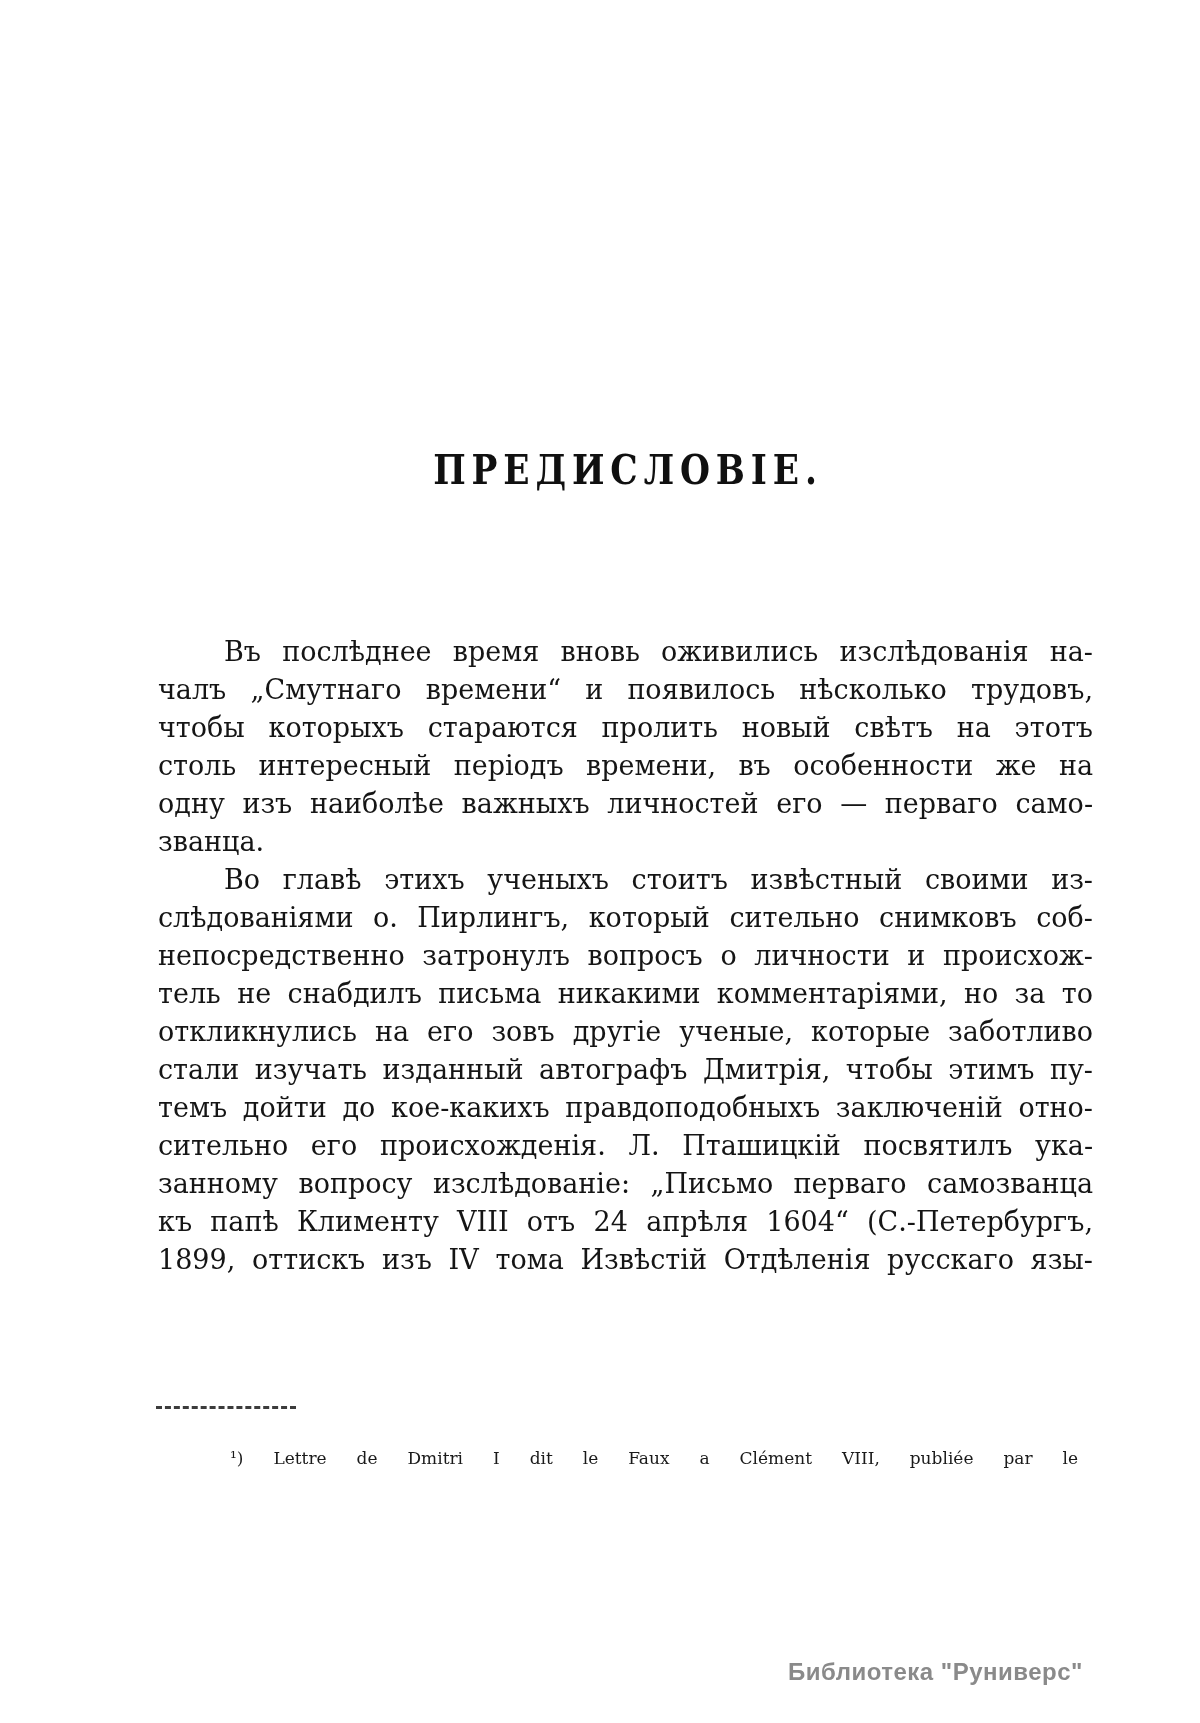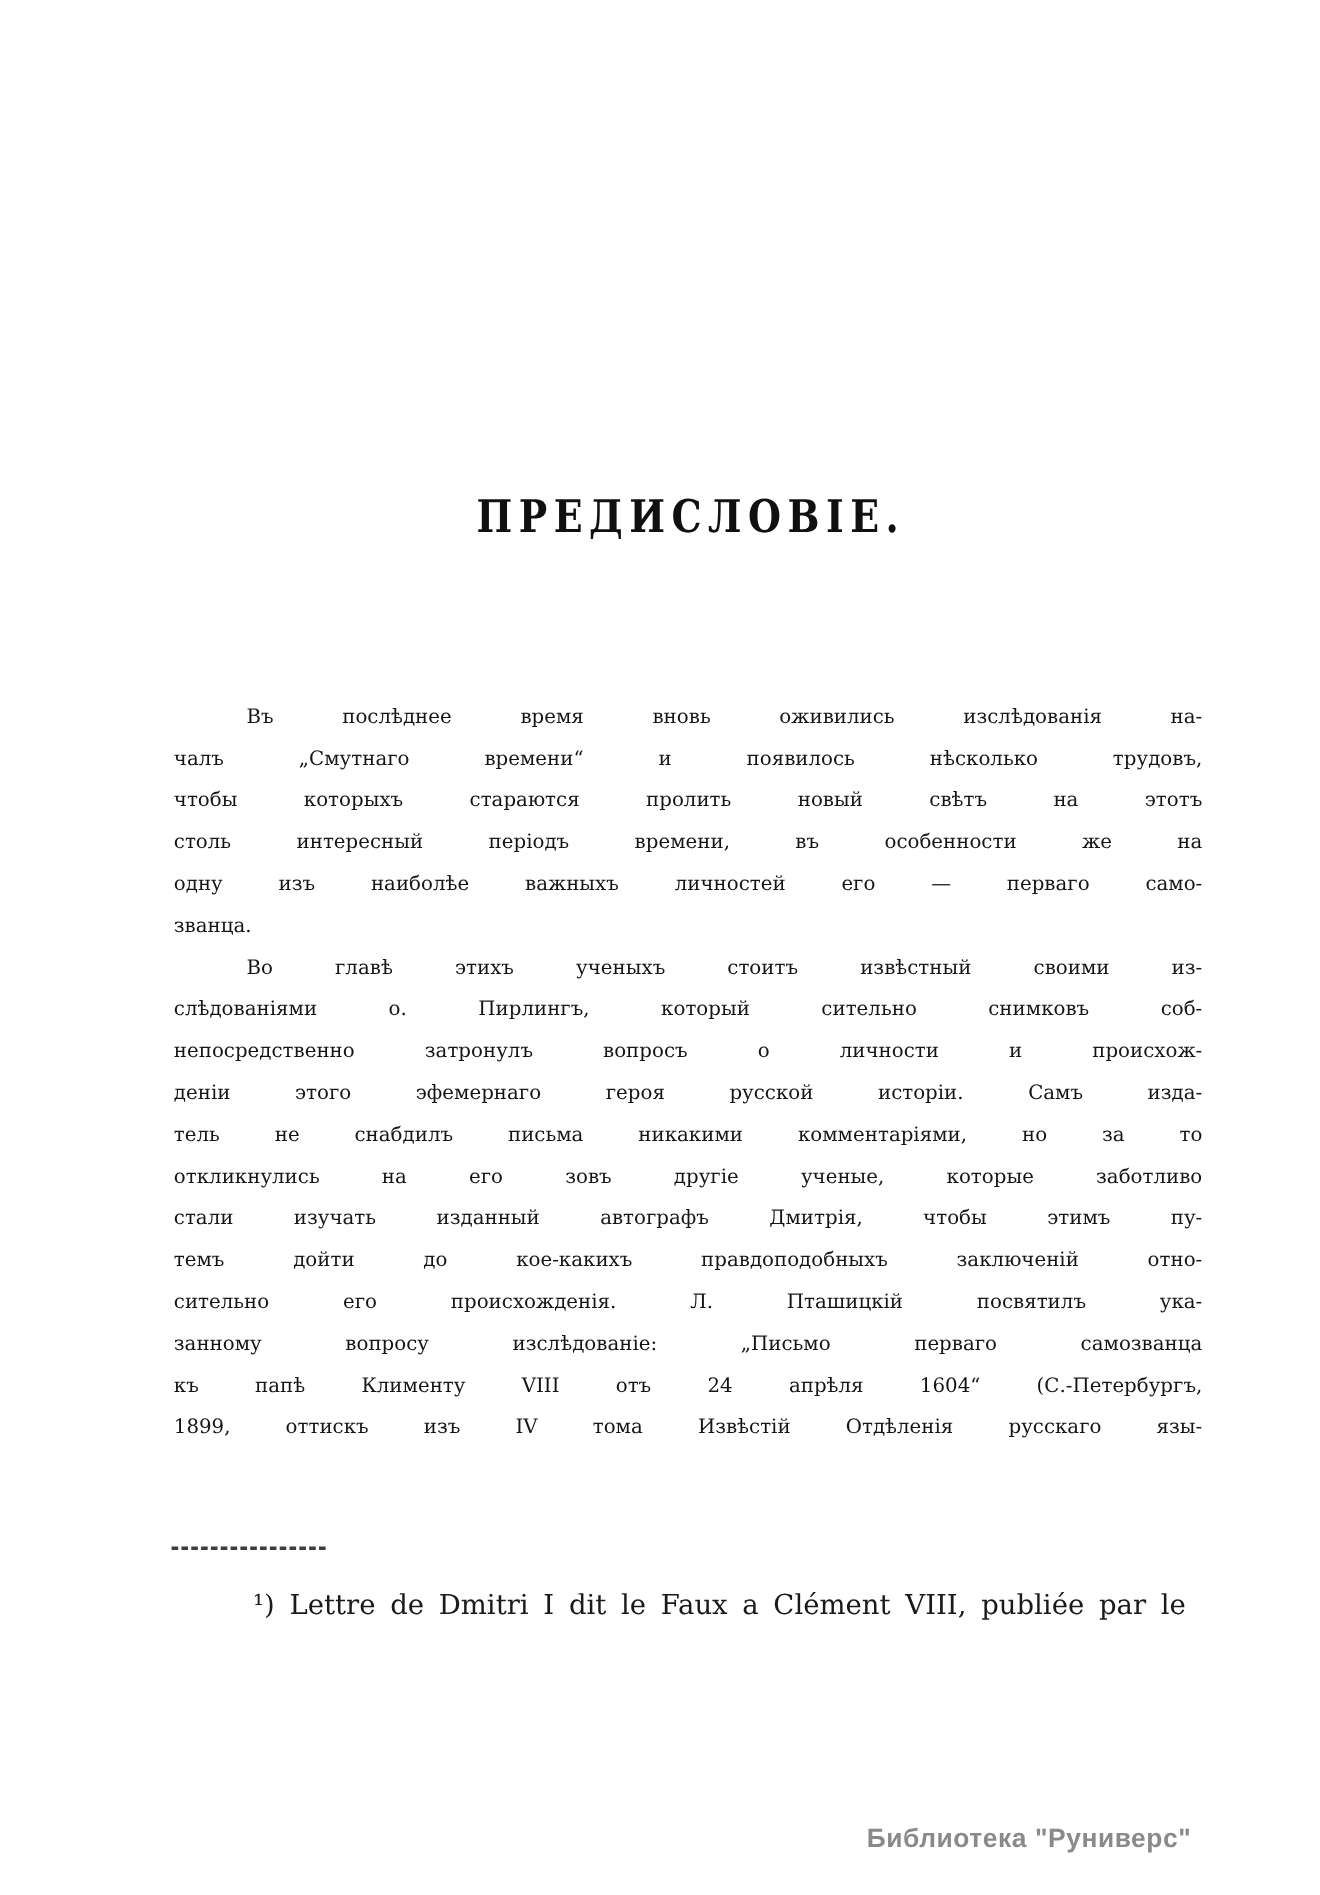--- a/index.html
+++ b/index.html
@@ -33,7 +33,7 @@
     top: 633px;
     left: 130px;
     width: 935px;
-    font-size: 18px;
+    font-size: 27px;
     line-height: 38px;
     word-spacing: 3px;
     color: #151515;

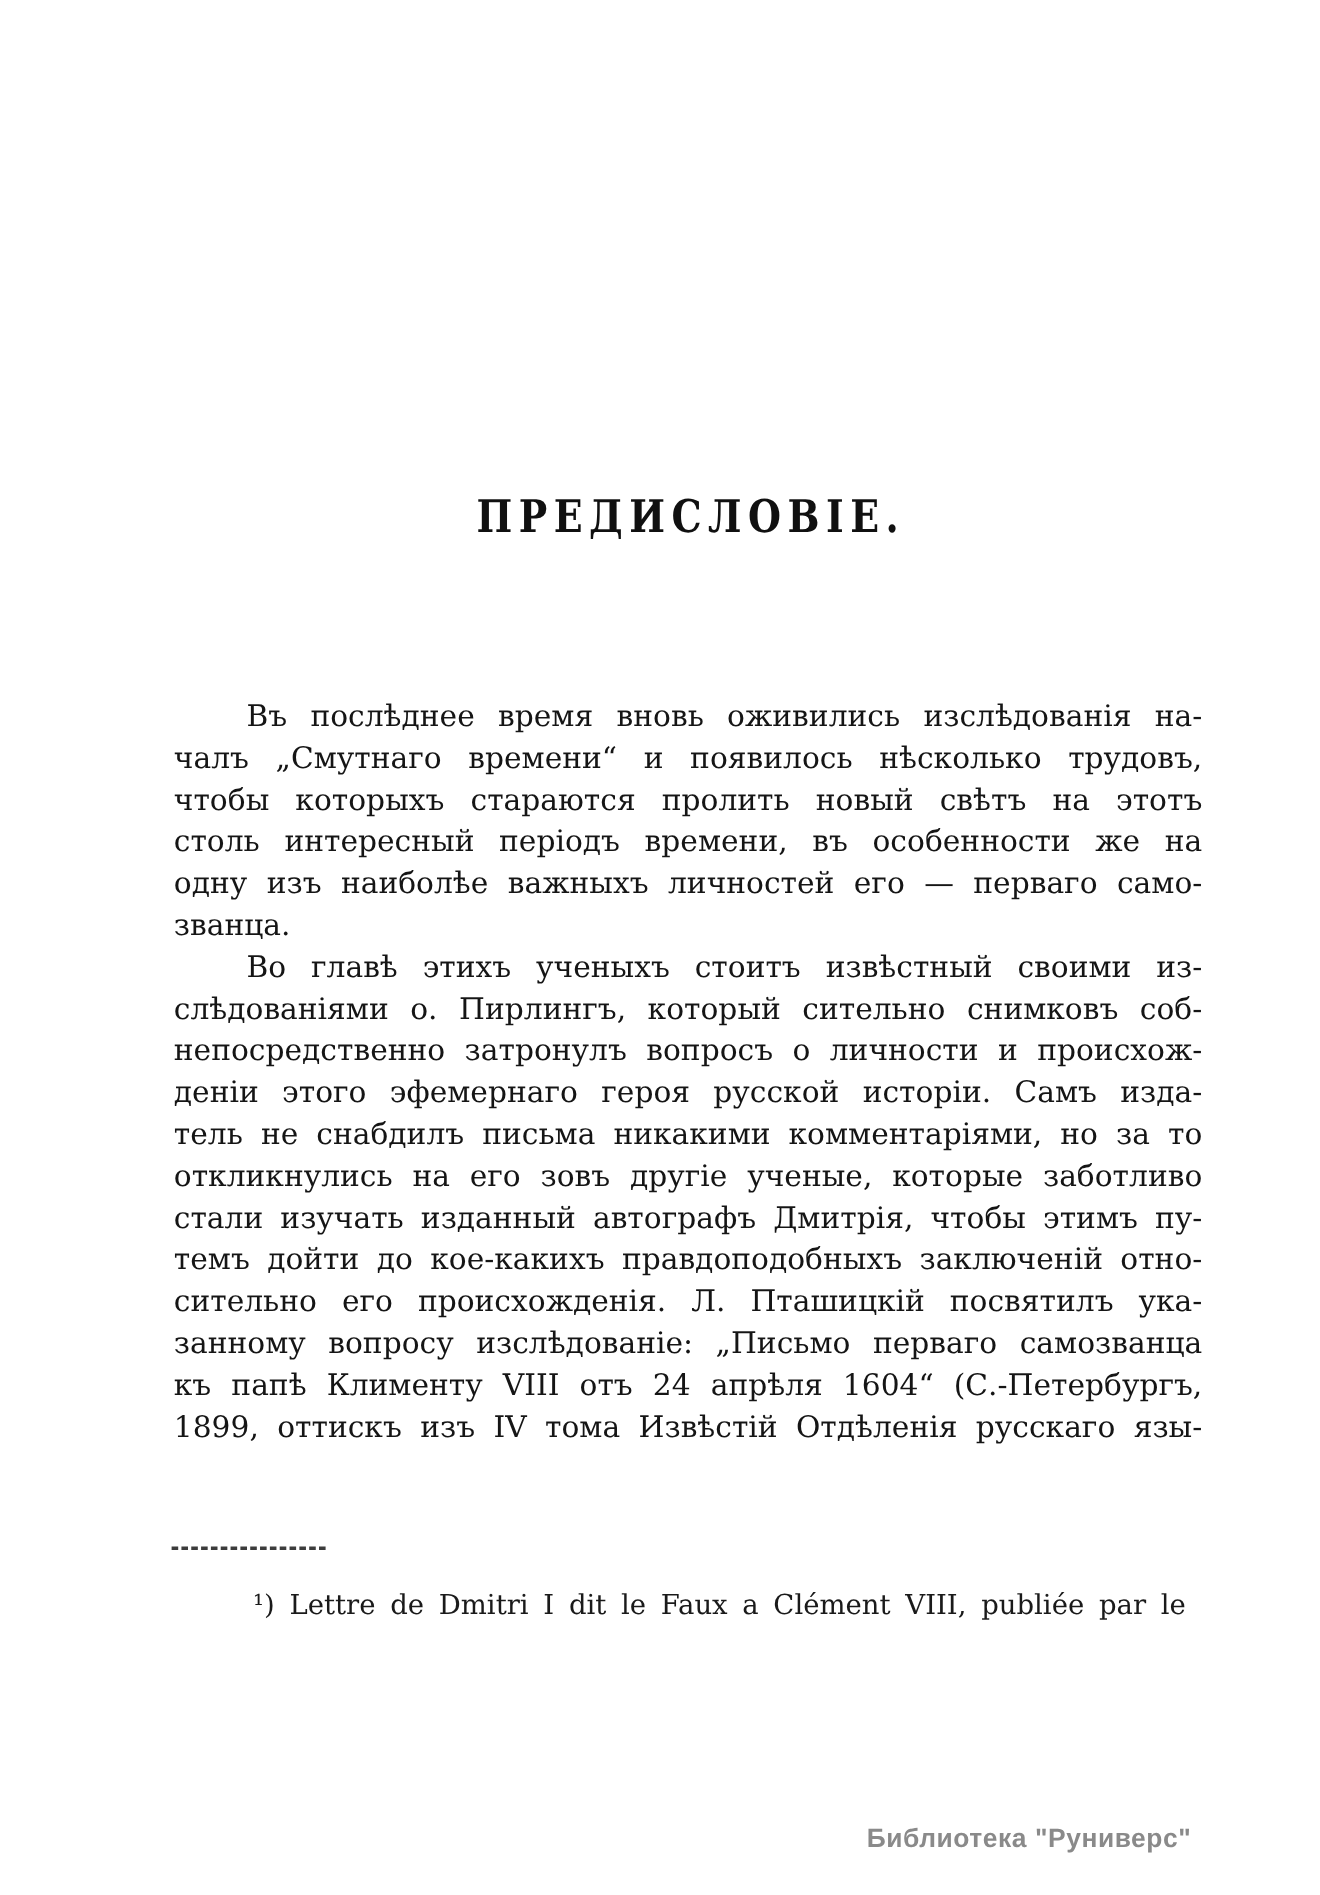--- a/index.html
+++ b/index.html
@@ -97,7 +97,6 @@
       <div class="line indent">Во главѣ этихъ ученыхъ стоитъ извѣстный своими из-</div>
       <div class="line">слѣдованіями о. Пирлингъ, который сительно снимковъ соб-</div>
       <div class="line">непосредственно затронулъ вопросъ о личности и происхож-</div>
-      <div class="line">деніи этого эфемернаго героя русской исторіи. Самъ изда-</div>
       <div class="line">тель не снабдилъ письма никакими комментаріями, но за то</div>
       <div class="line">откликнулись на его зовъ другіе ученые, которые заботливо</div>
       <div class="line">стали изучать изданный автографъ Дмитрія, чтобы этимъ пу-</div>

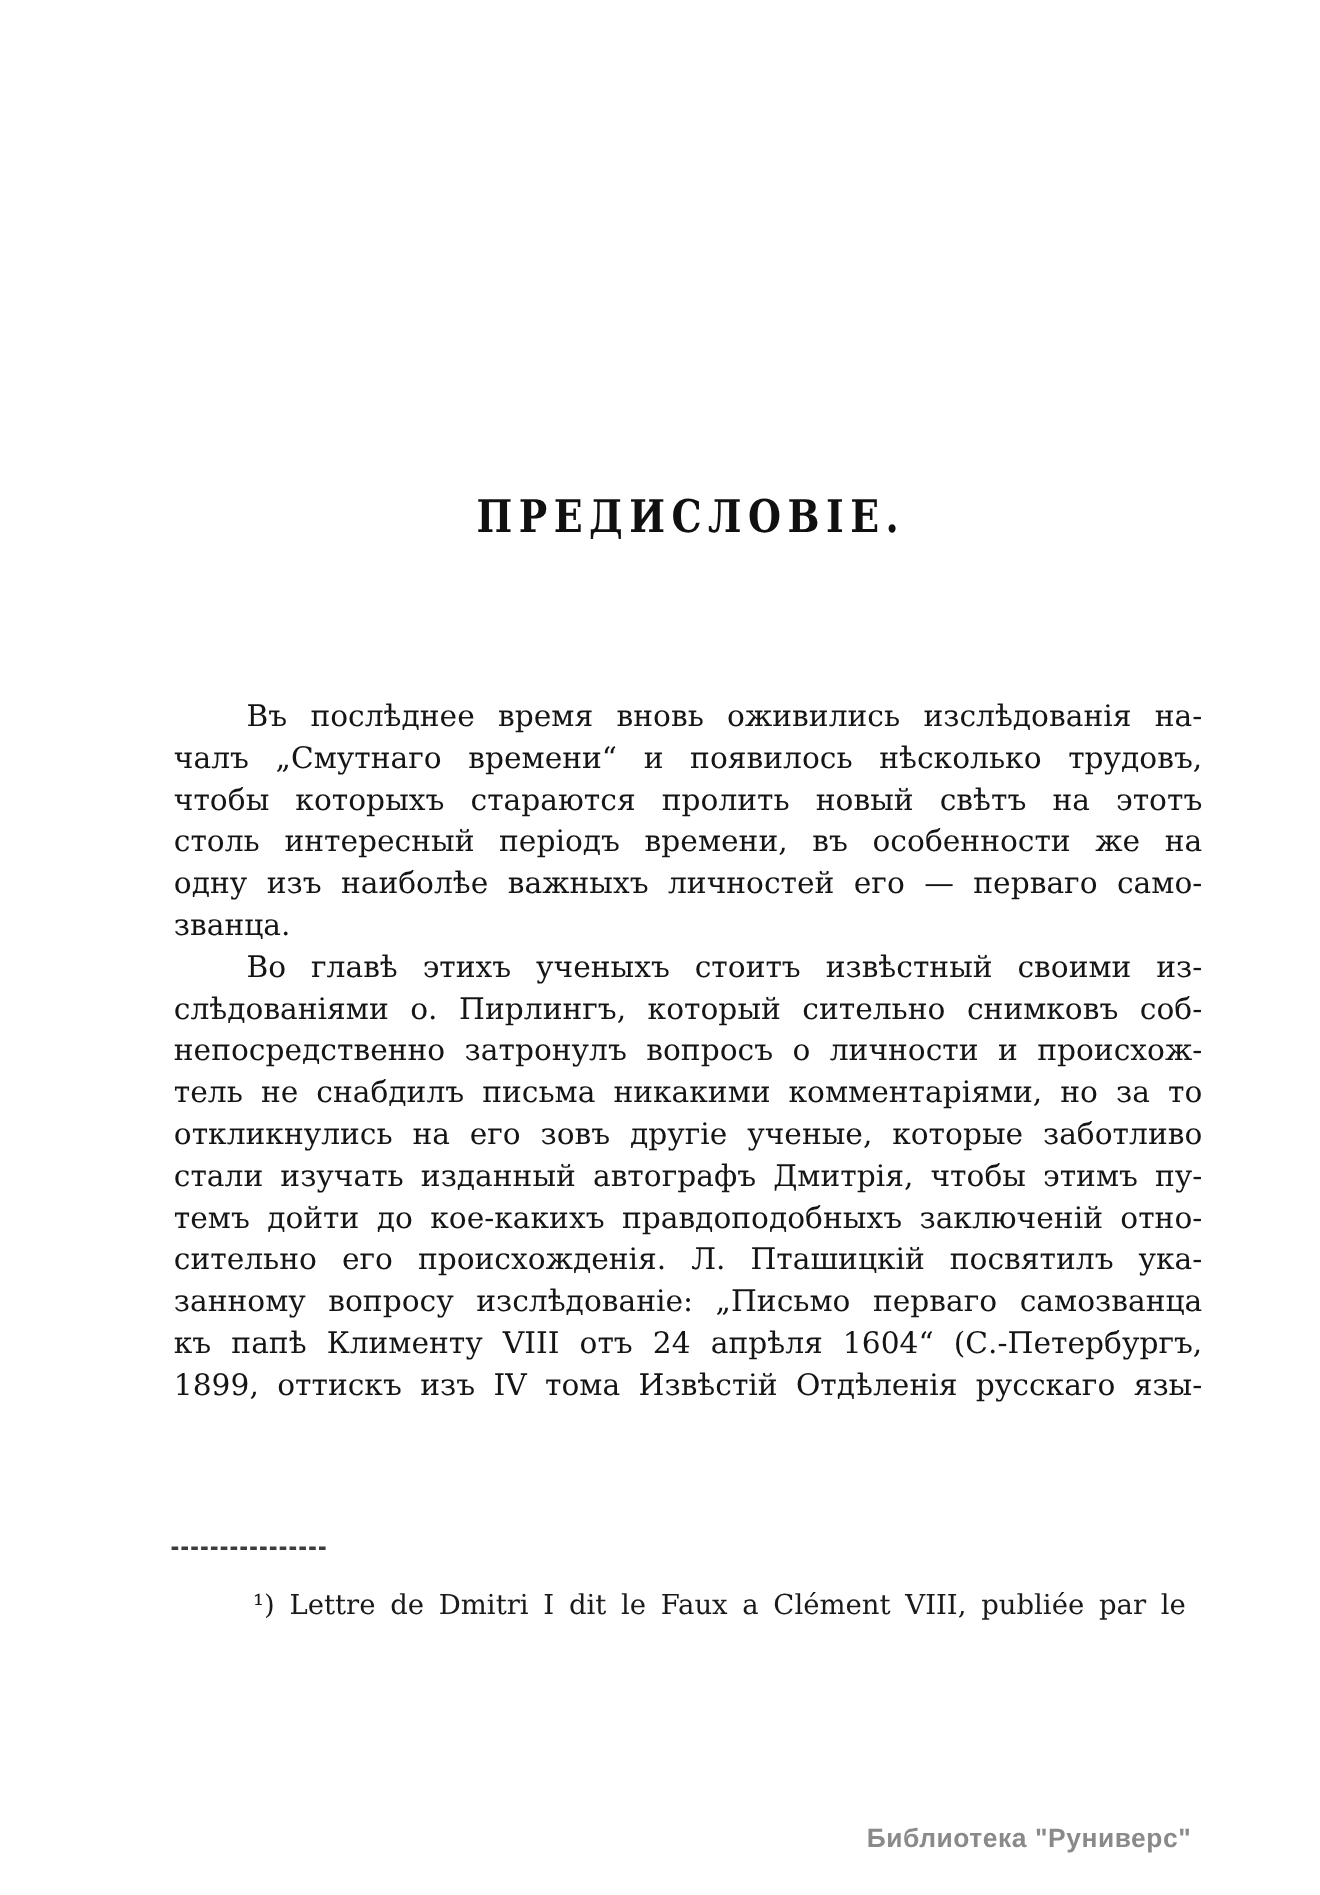--- a/index.html
+++ b/index.html
@@ -58,7 +58,7 @@
     top: 1440px;
     left: 128px;
     width: 922px;
-    font-size: 25px;
+    font-size: 17px;
     line-height: 37px;
     word-spacing: 2px;
     color: #1a1a1a;

